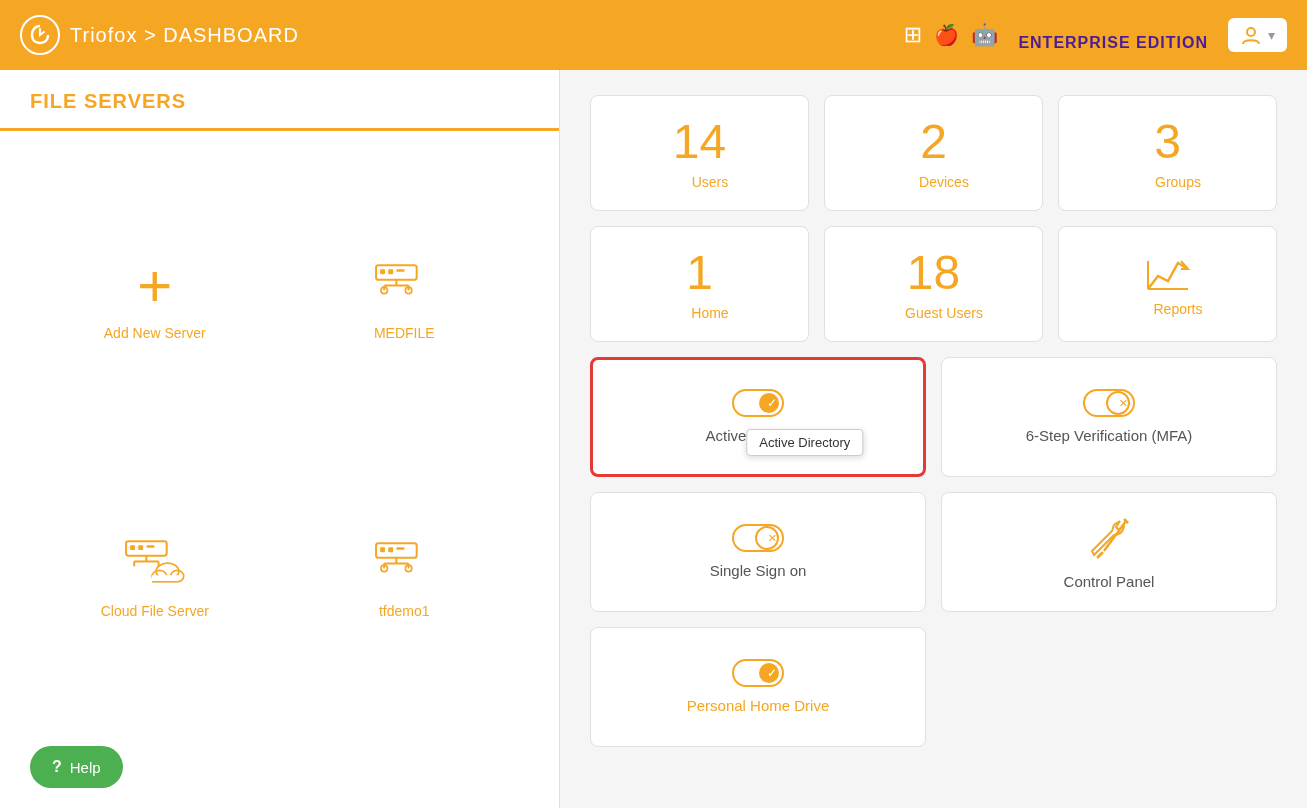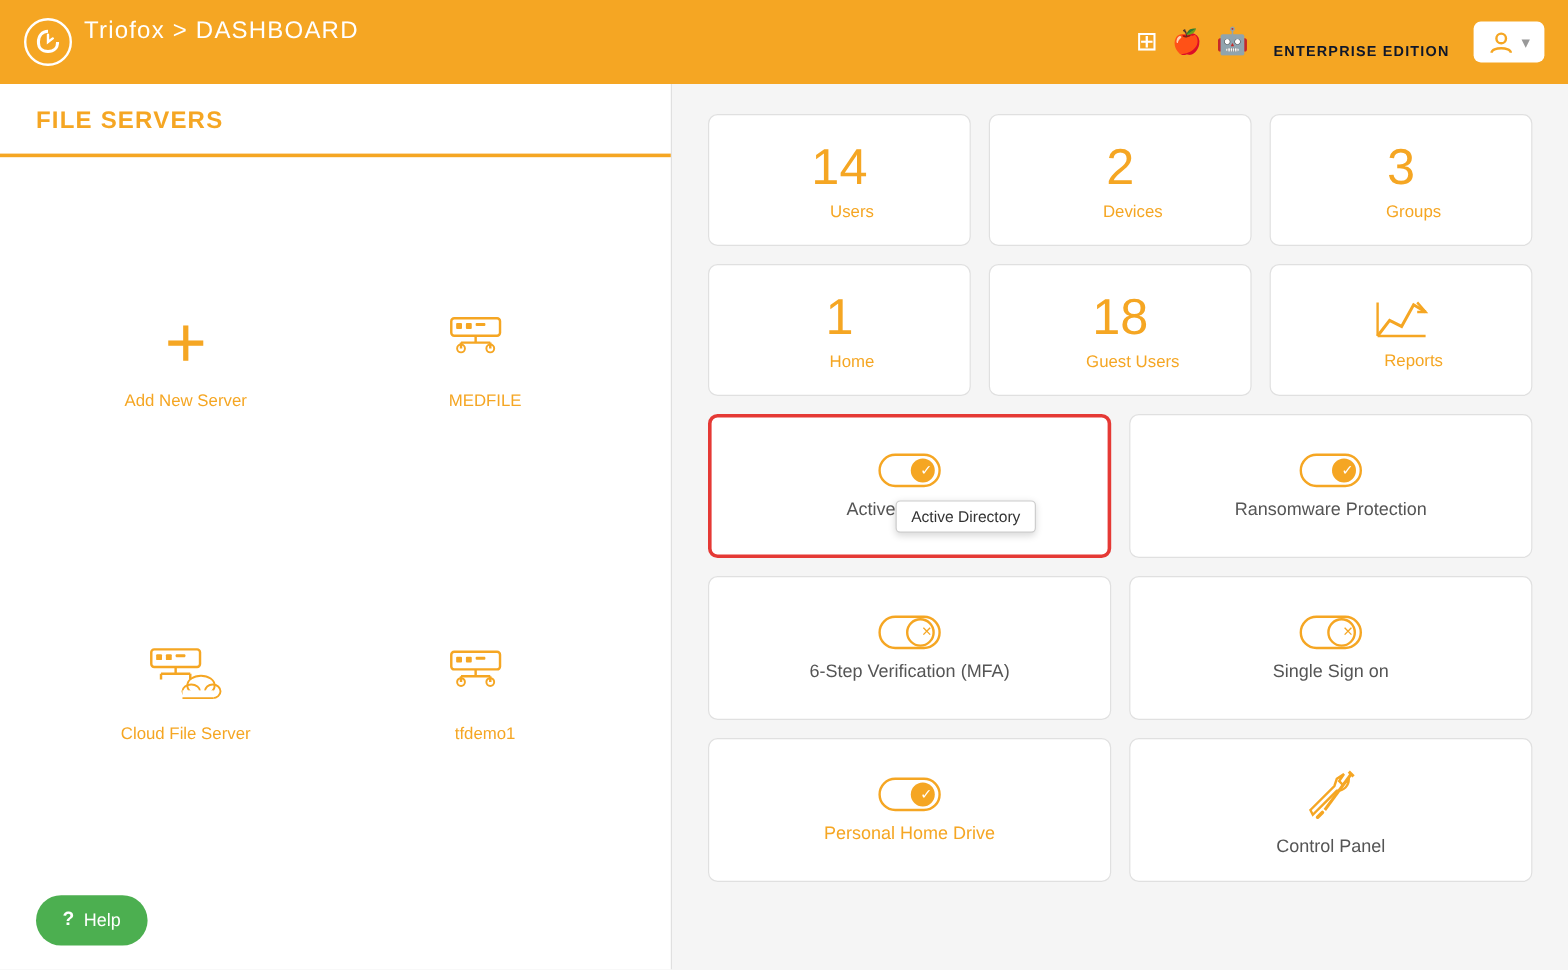--- a/index.html
+++ b/index.html
@@ -16,7 +16,7 @@
     }
     .header-left {
       display: flex;
-      align-items: flex-start;
+      align-items: center;
       gap: 10px;
     }
     .logo-icon {

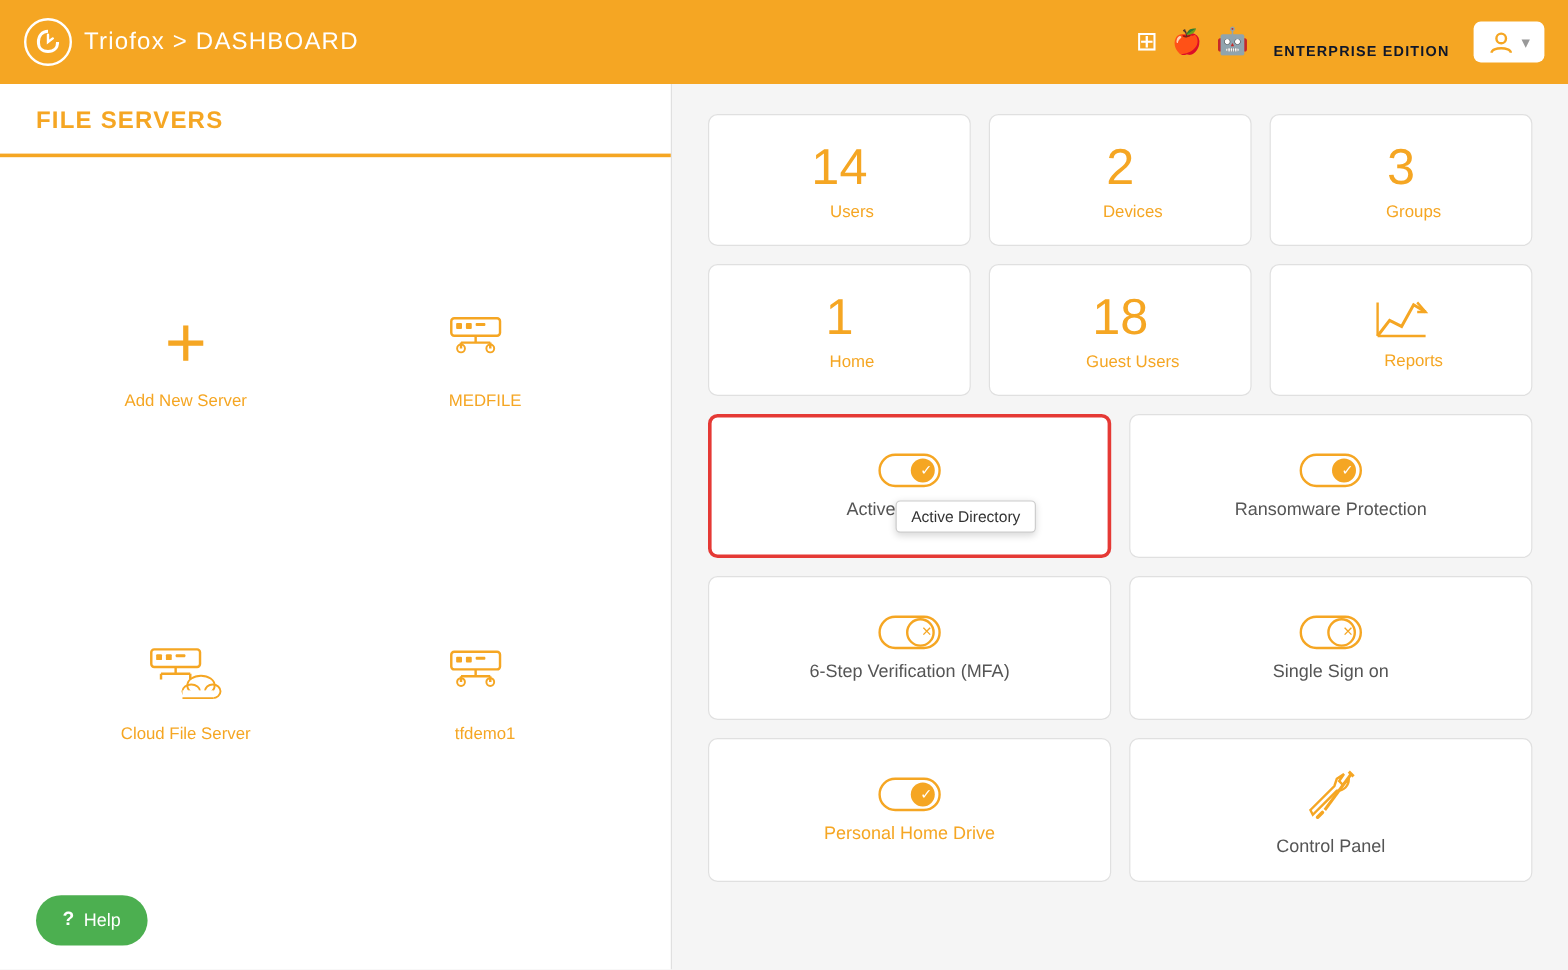--- a/index.html
+++ b/index.html
@@ -49,8 +49,8 @@
       font-size: 22px;
     }
     .edition-text {
-      color: #0f172a;
-      font-size: 12px;
+      color: #4c1d95;
+      font-size: 16px;
       font-weight: 600;
       letter-spacing: 1px;
       margin-top: 16px;

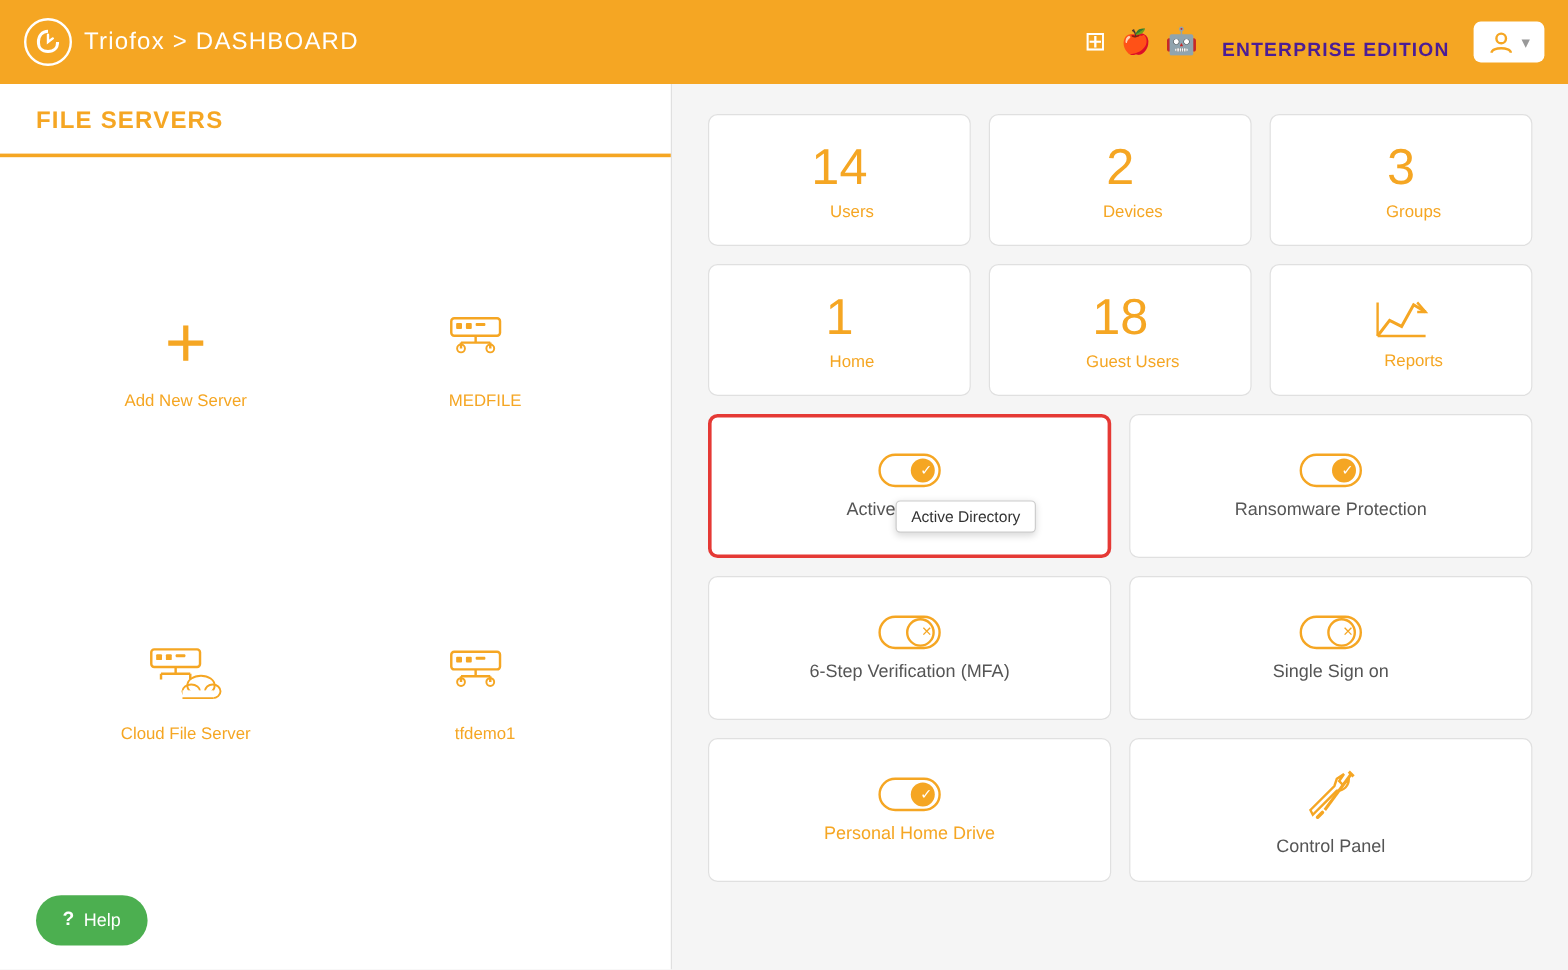--- a/index.html
+++ b/index.html
@@ -182,7 +182,7 @@
     }
     .stat-number {
       color: #f5a623;
-      font-size: 42px;
+      font-size: 48px;
       font-weight: 400;
       line-height: 1.1;
     }

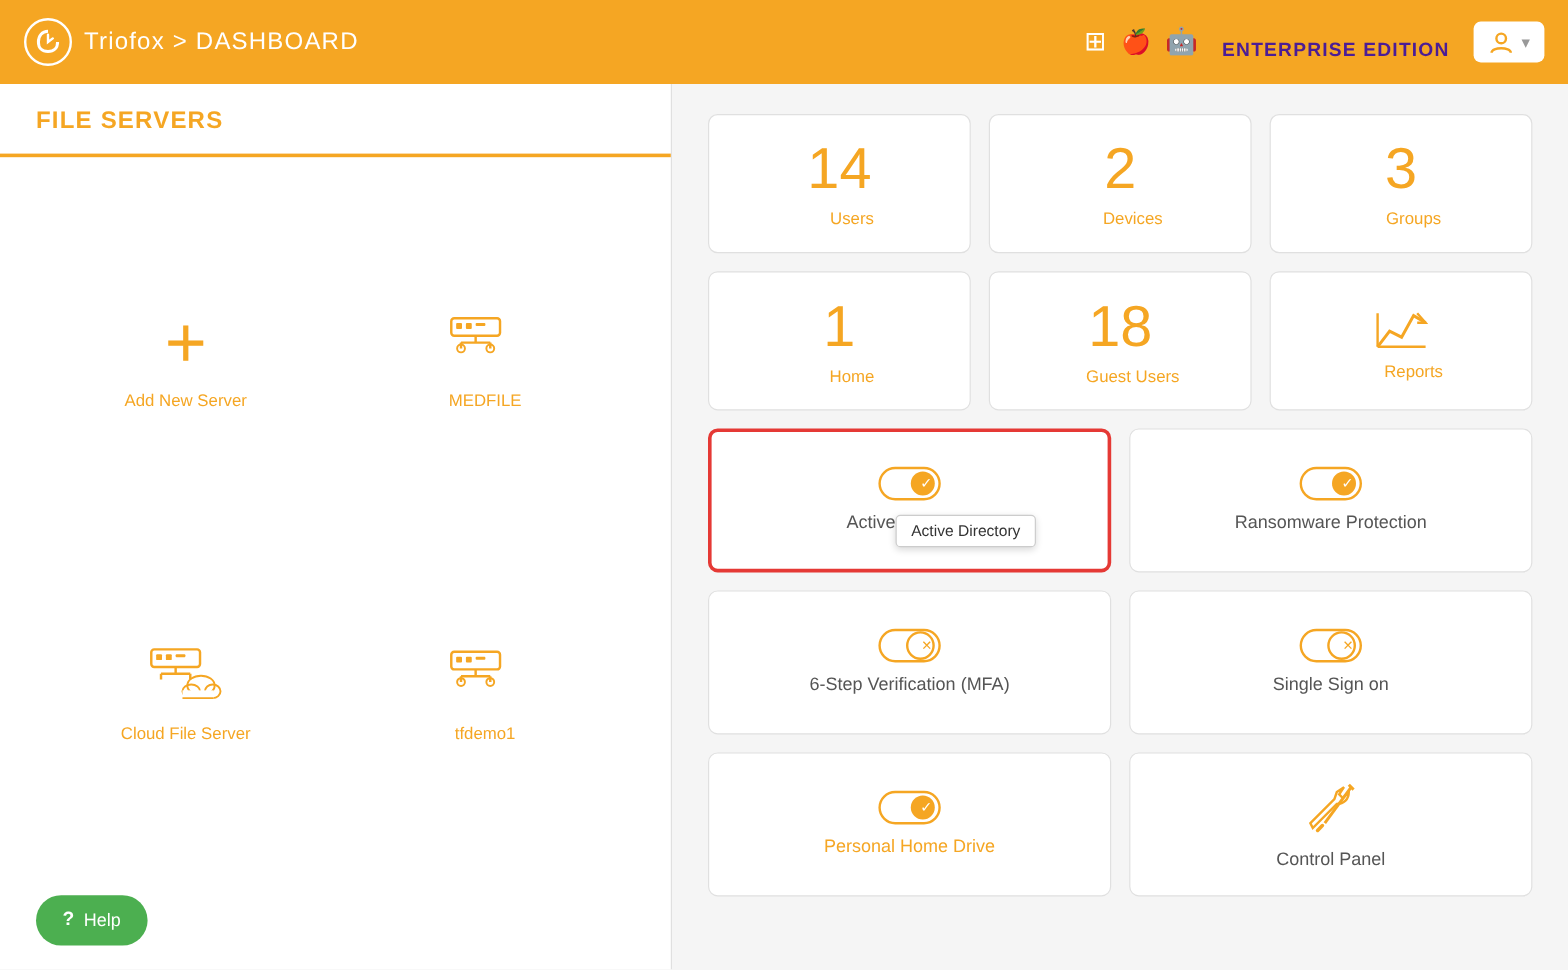--- a/index.html
+++ b/index.html
@@ -469,10 +469,6 @@
         <div class="tooltip">Active Directory</div>
       </div>
 
-      <div class="feature-card">
-        <div class="toggle-on"></div>
-        <span class="feature-label">Ransomware Protection</span>
-      </div>
 
       <div class="feature-card">
         <div class="toggle-off"></div>

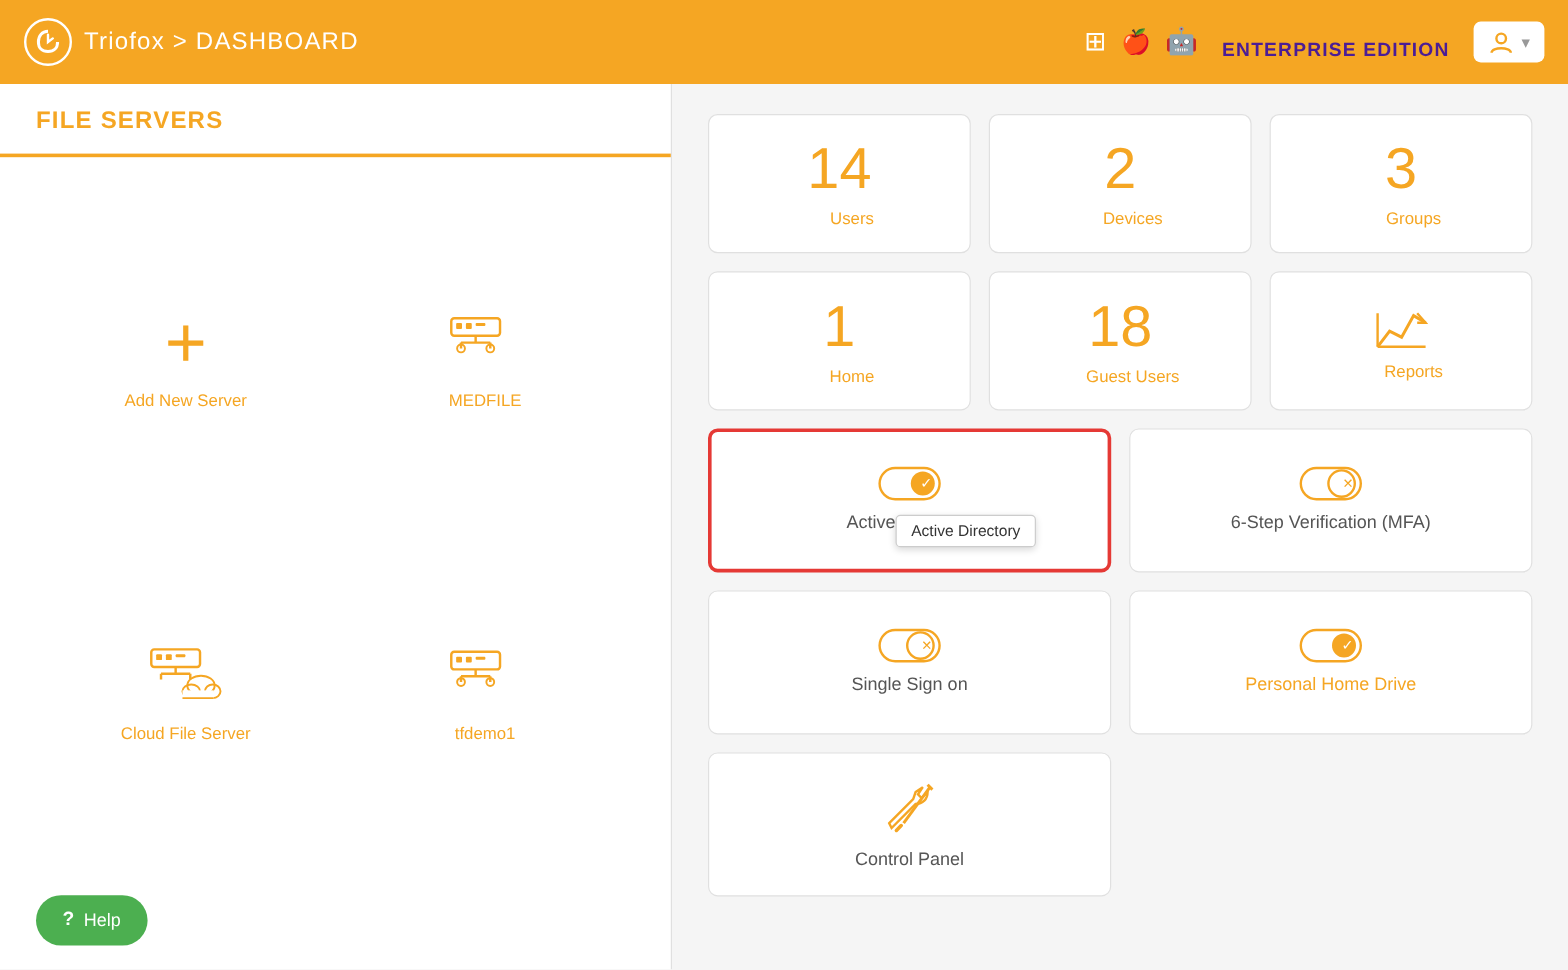--- a/index.html
+++ b/index.html
@@ -481,11 +481,6 @@
       </div>
 
       <div class="feature-card">
-        <div class="toggle-on"></div>
-        <span class="feature-label orange">Personal Home Drive</span>
-      </div>
-
-      <div class="feature-card">
         <svg width="50" height="50" viewBox="0 0 50 50" fill="none">
 
           <path d="M8 38 L28 18 L30 12 L36 8 L32 14 L35 17 L40 12 C40 18 36 22 30 22 L10 42 Z" stroke="#f5a623" stroke-width="2" fill="none"></path>
@@ -497,6 +492,11 @@
         <span class="feature-label">Control Panel</span>
       </div>
 
+      <div class="feature-card">
+        <div class="toggle-on"></div>
+        <span class="feature-label orange">Personal Home Drive</span>
+      </div>
+
     </div>
   </div>
 

